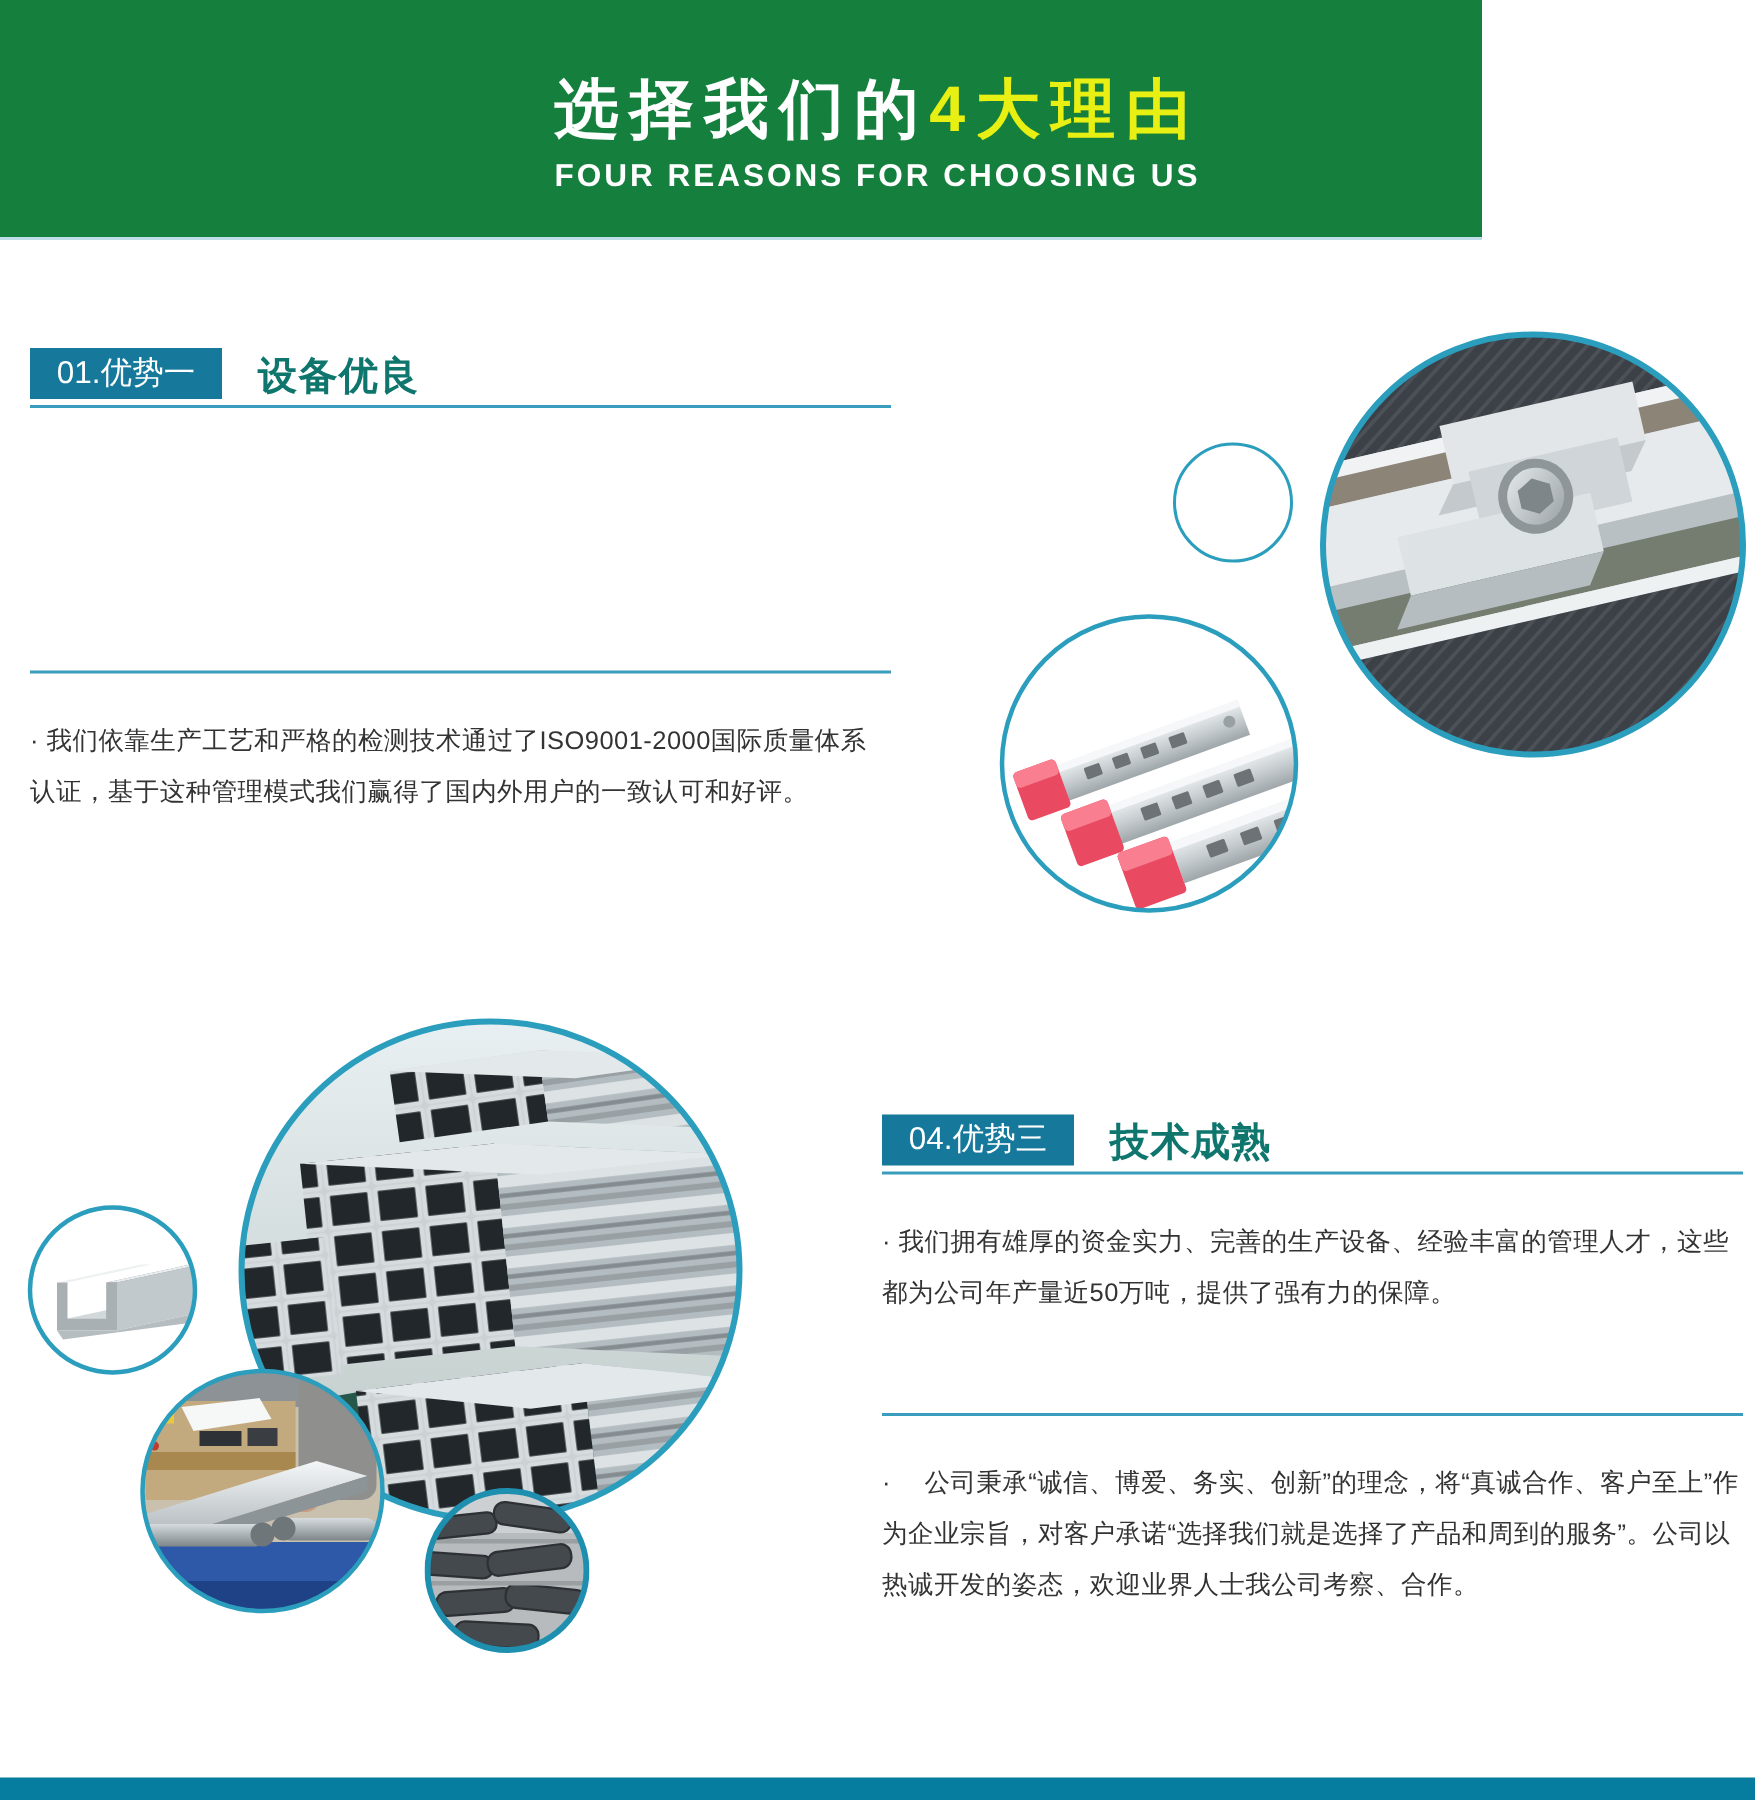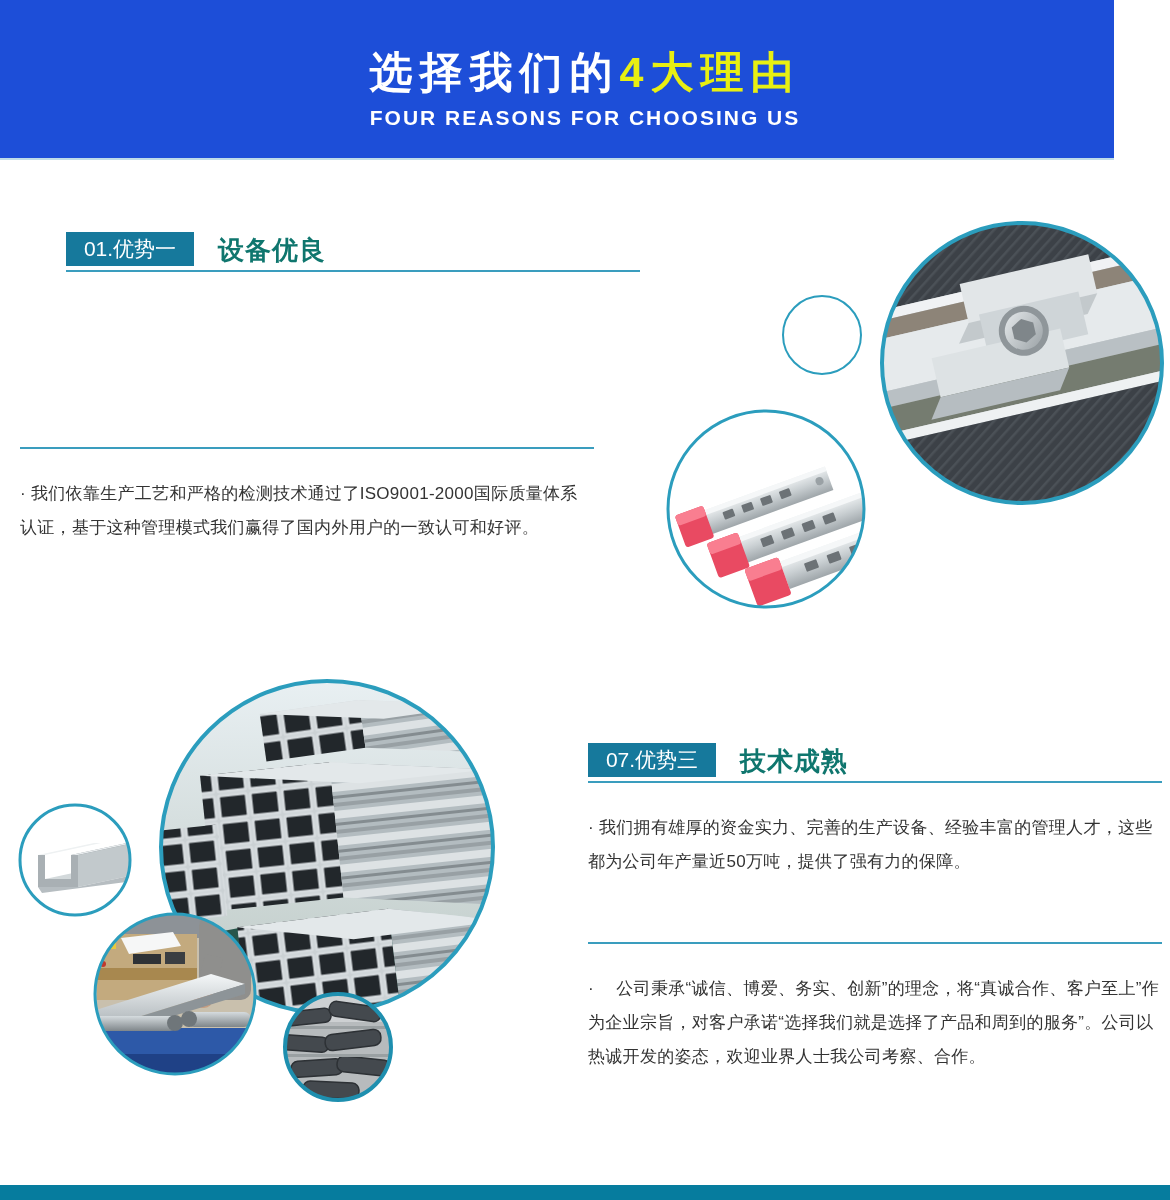--- a/index.html
+++ b/index.html
@@ -6,8 +6,8 @@
   #page{position:relative;width:1170px;height:1200px;background:#fff;overflow:hidden;
         font-family:"Liberation Sans","DejaVu Sans",sans-serif;}
   
-  #hero{position:absolute;left:0;top:0;width:1114px;height:158px;background:#1d4ed8;
-        border-bottom:2px solid #BFDCE9;}
+  #hero{position:absolute;left:0;top:0;width:960px;height:158px;background:#15803d;
+        border-bottom:2px solid #BFDCE9;padding-left:28px;}
   #hero-title{position:absolute;left:0;top:44px;width:1170px;text-align:center;
         font-size:43px;font-weight:bold;letter-spacing:7px;color:#fff;}
   #hero-title .yellow{color:#E8EF12;}

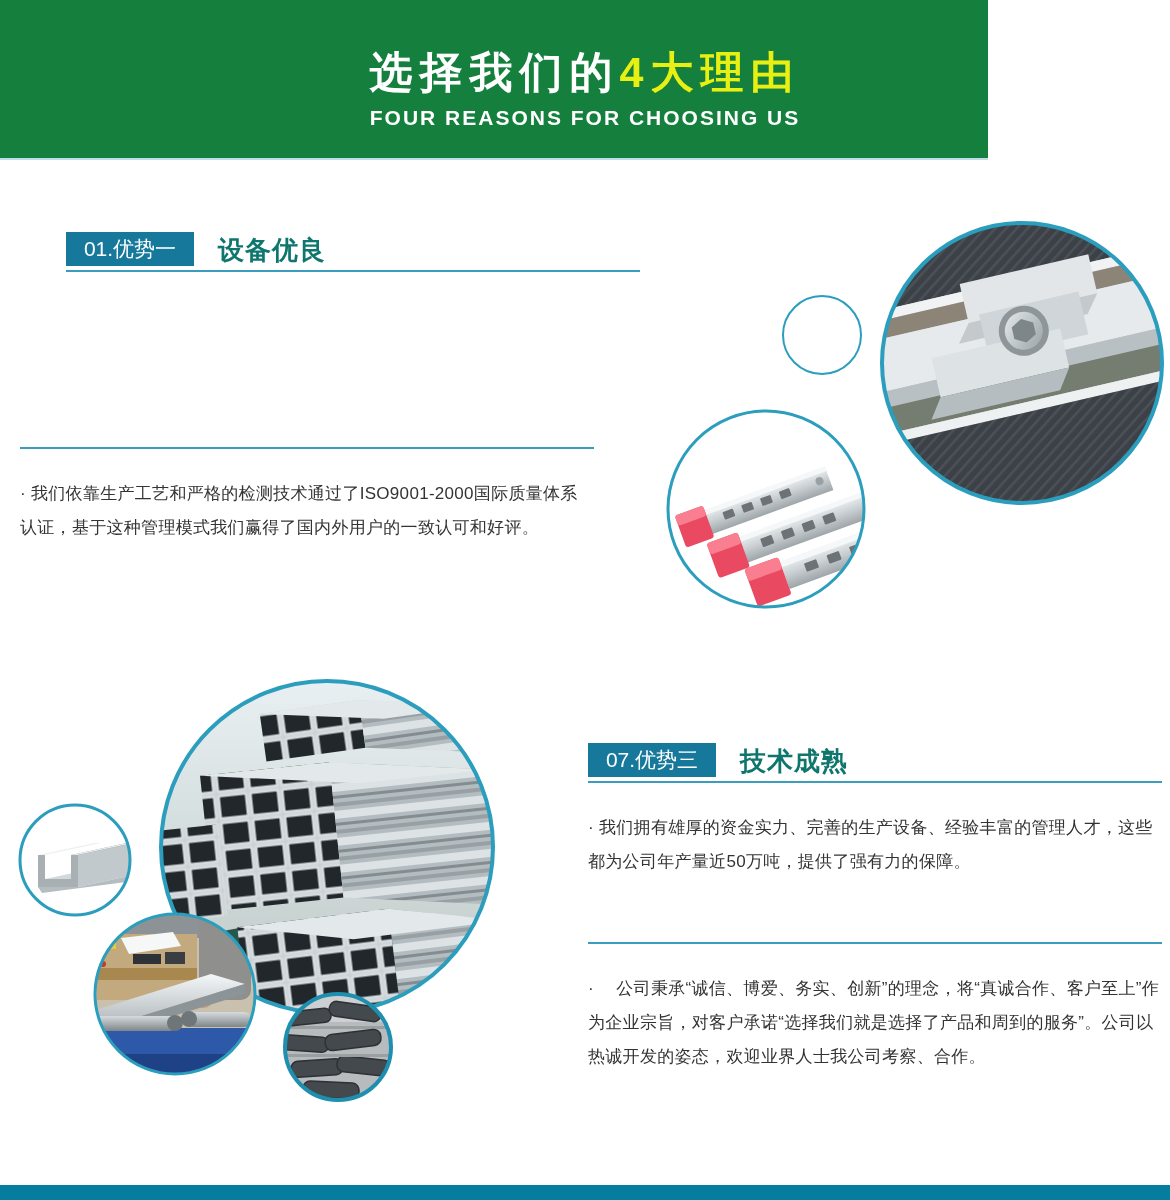--- a/index.html
+++ b/index.html
@@ -40,7 +40,7 @@
     <div id="hero-sub">FOUR REASONS FOR CHOOSING US</div>
   </div>
 
-  <section class="adv" style="left:20px;top:232px;margin-left:46px;">
+  <section class="adv" style="left:20px;top:232px;">
     <div class="adv-head">
       <div class="badge">01.优势一</div>
       <h3 class="adv-title">设备优良</h3>

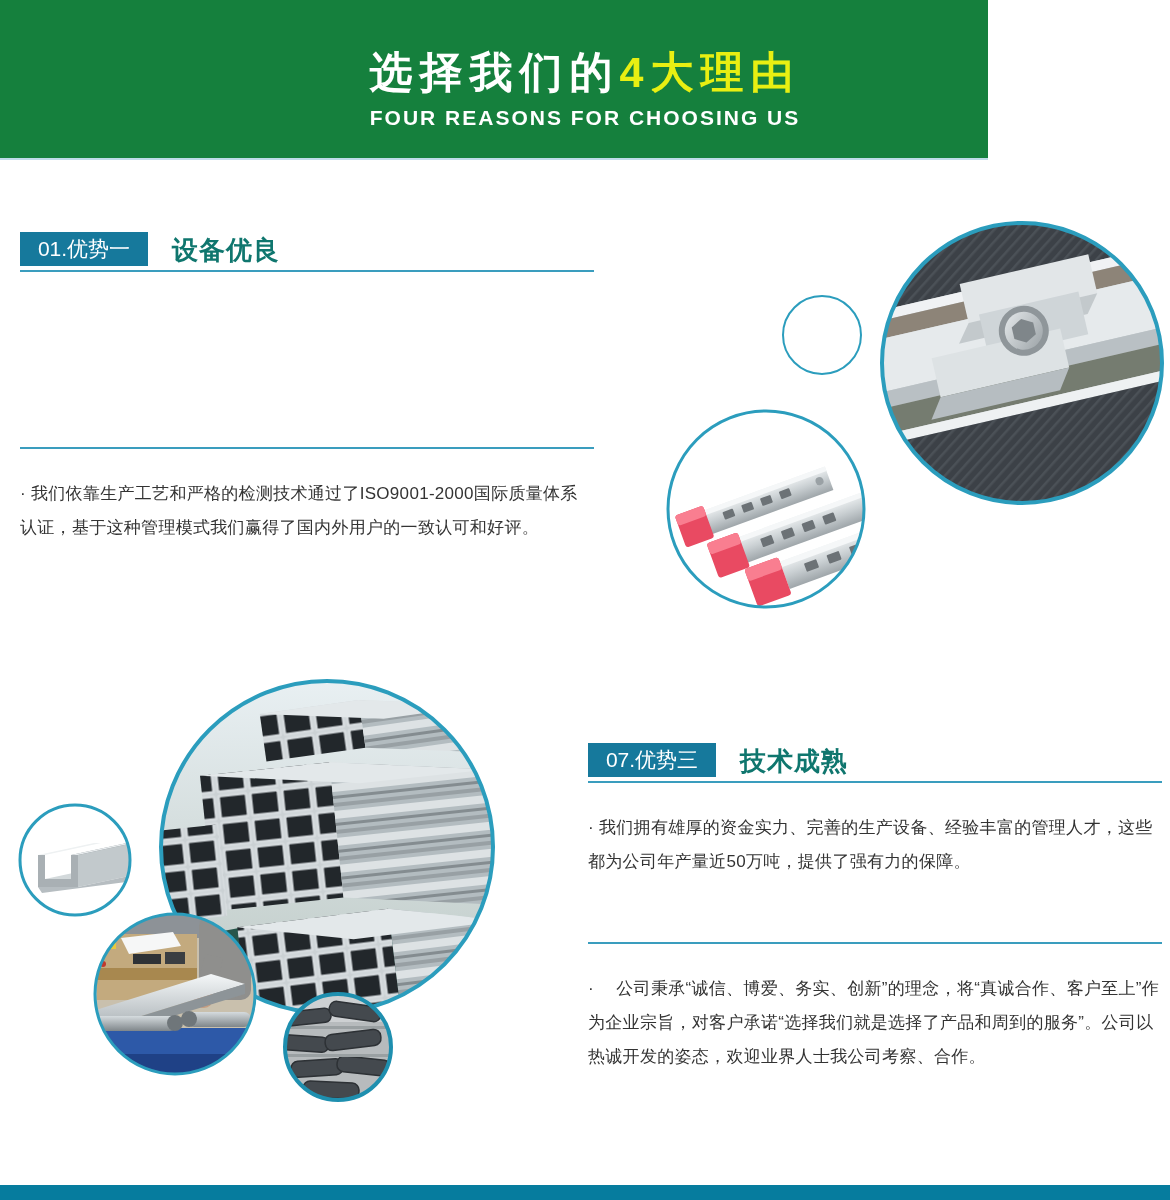--- a/index.html
+++ b/index.html
@@ -55,7 +55,7 @@
 
   <section class="adv" style="left:588px;top:743px;">
     <div class="adv-head">
-      <div class="badge">07.优势三</div>
+      <div class="badge">04.优势三</div>
       <h3 class="adv-title">技术成熟</h3>
     </div>
     <div class="adv-line"></div>

